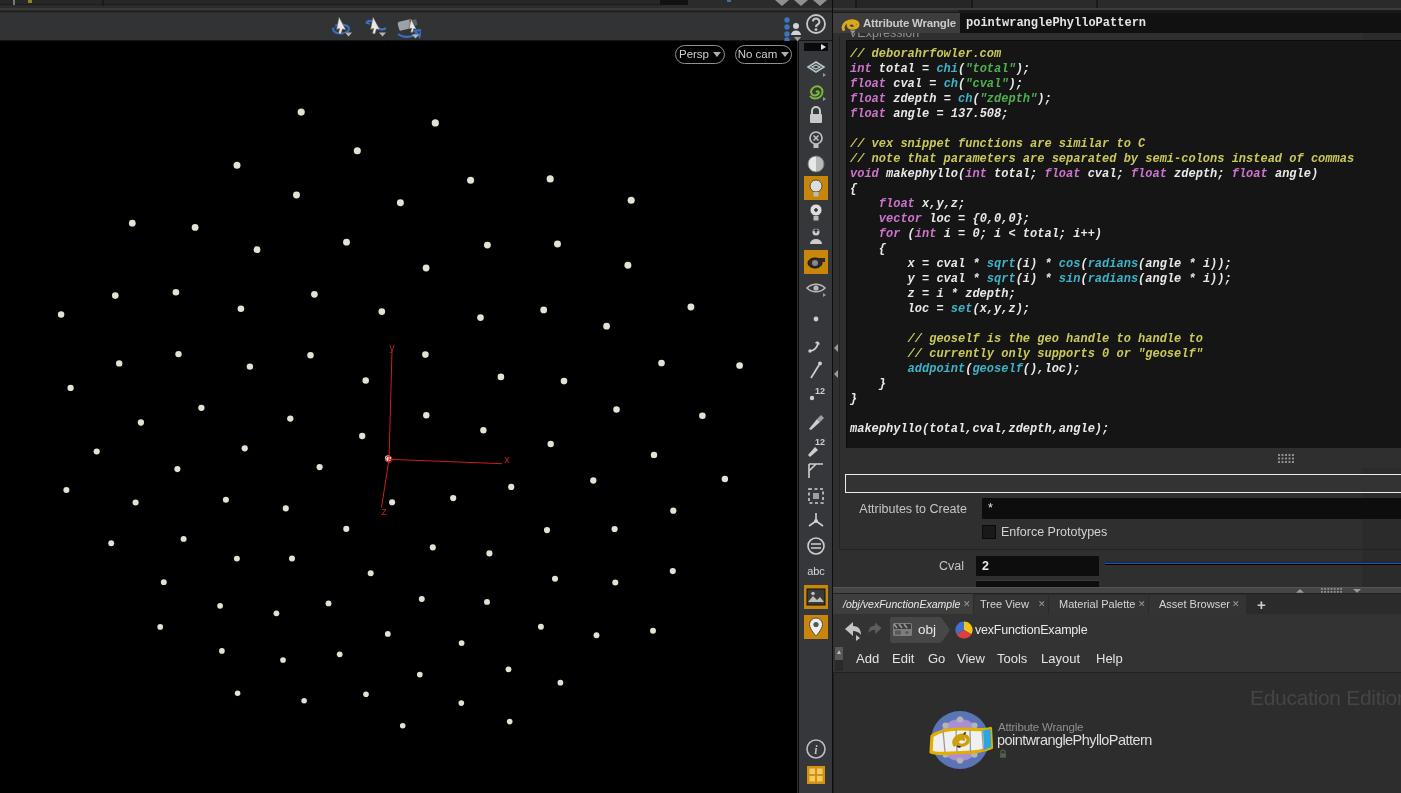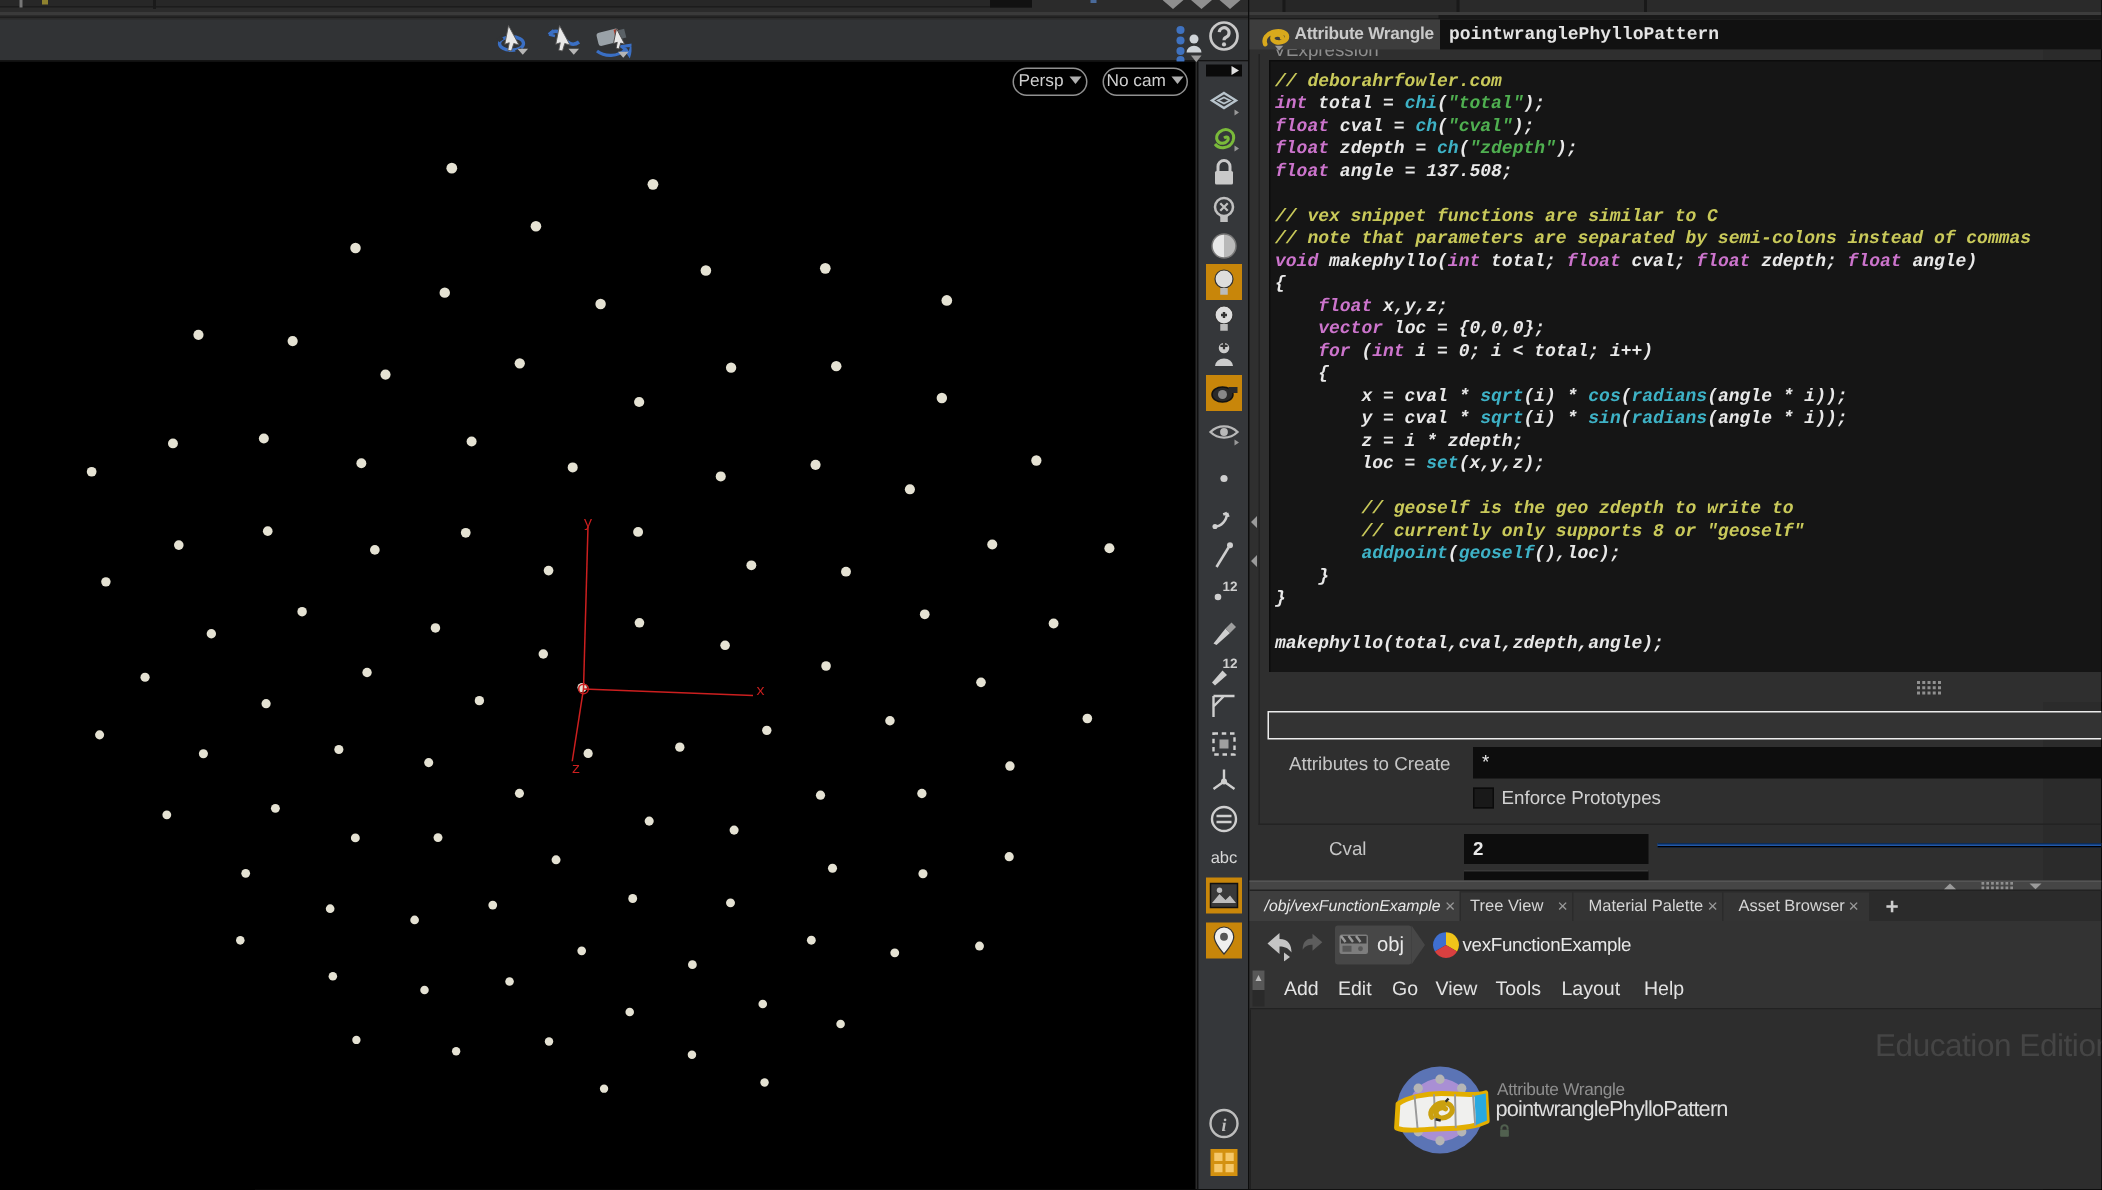--- a/index.html
+++ b/index.html
@@ -379,7 +379,7 @@
         z = i * zdepth;
         loc = <span class="f">set</span>(x,y,z);
 
-        <span class="c">// geoself is the geo zdepth to write to</span>
+        <span class="c">// geoself is the geo handle to handle to</span>
         <span class="c">// currently only supports 8 or "geoself"</span>
         <span class="f">addpoint</span>(<span class="f">geoself</span>(),loc);
     }

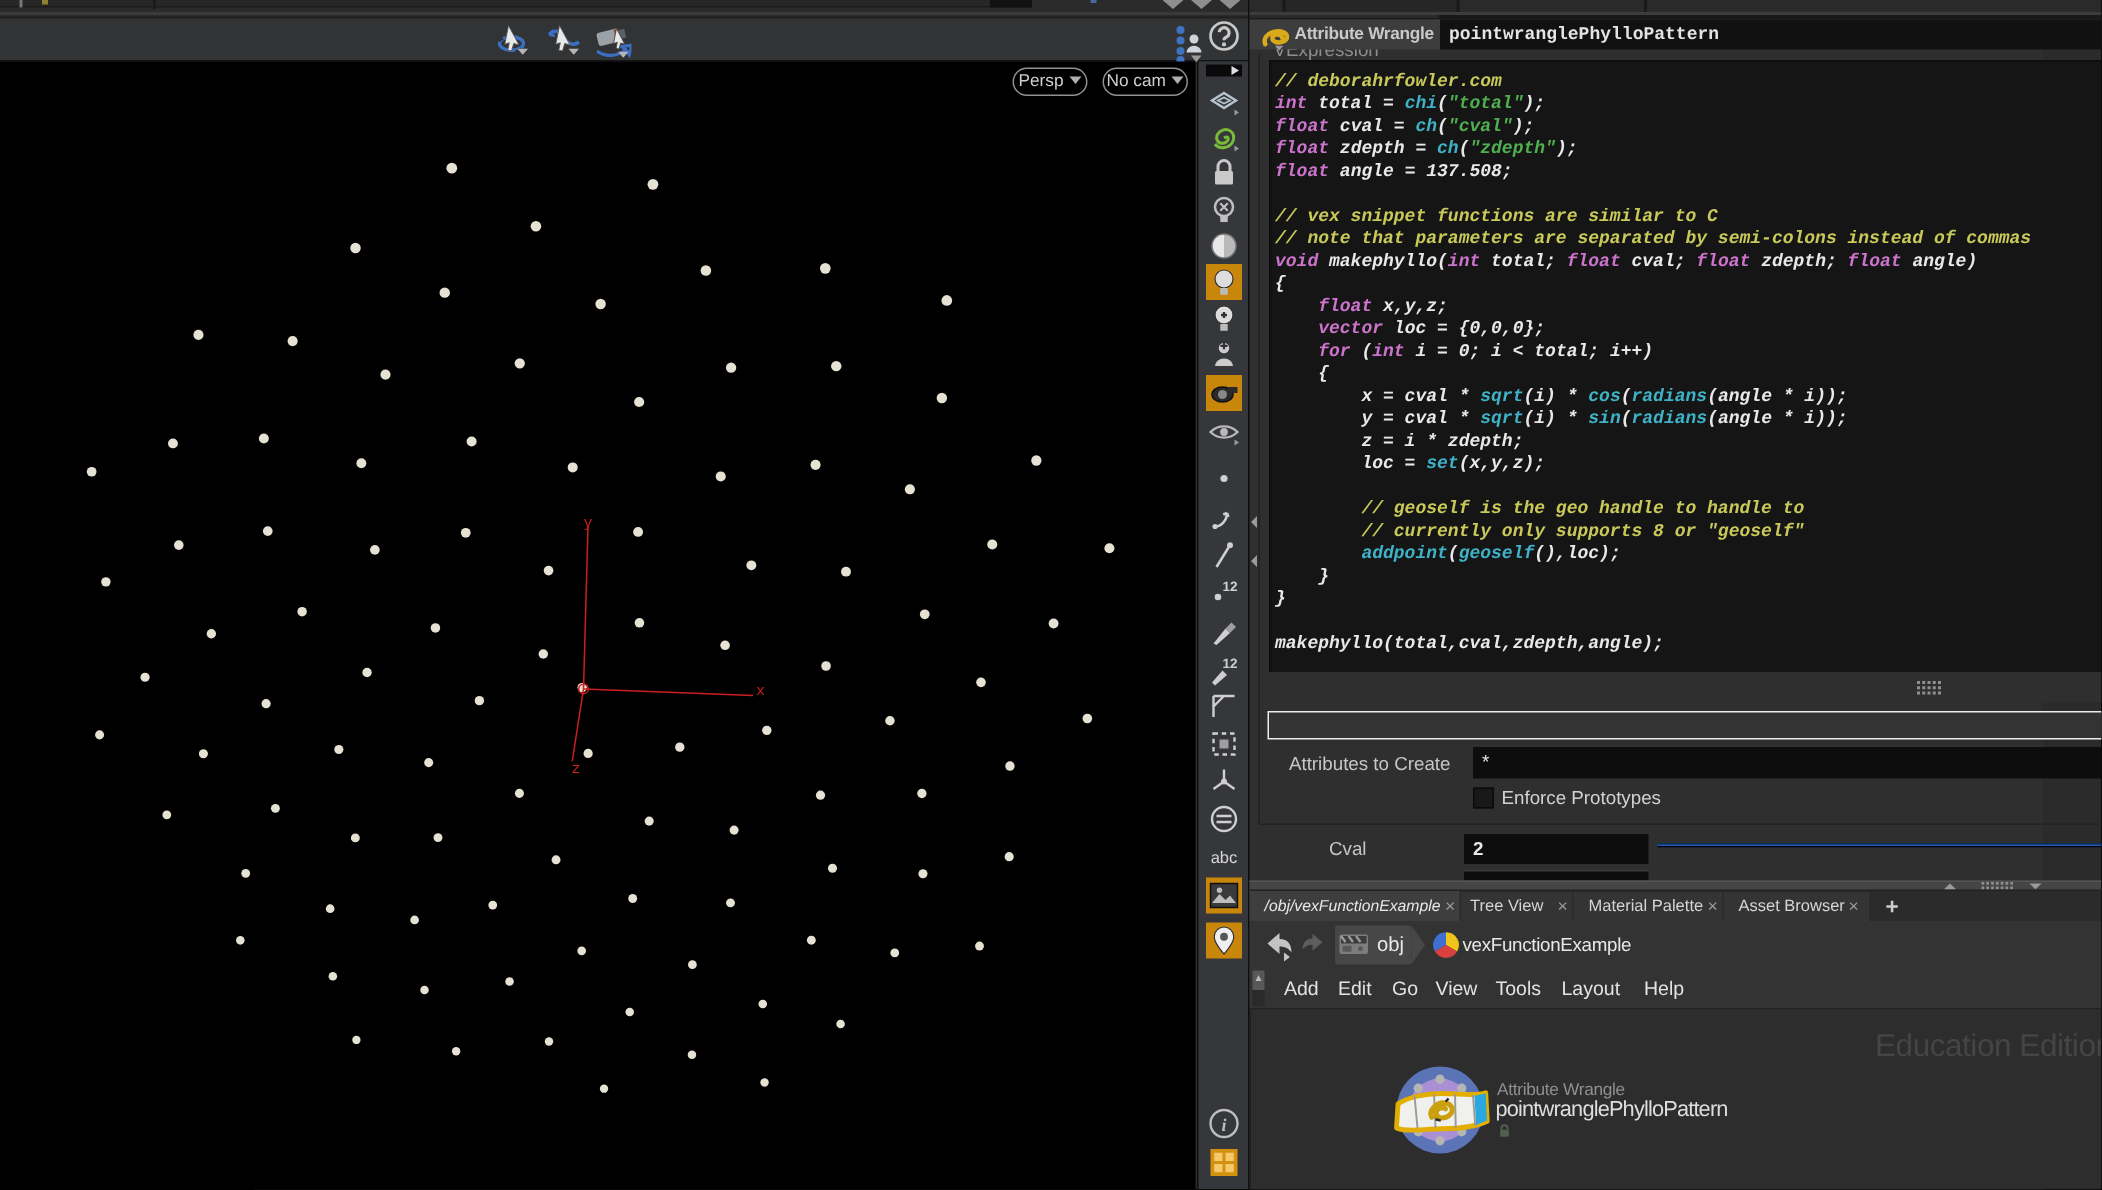--- a/index.html
+++ b/index.html
@@ -380,7 +380,7 @@
         loc = <span class="f">set</span>(x,y,z);
 
         <span class="c">// geoself is the geo handle to handle to</span>
-        <span class="c">// currently only supports 8 or "geoself"</span>
+        <span class="c">// currently only supports 0 or "geoself"</span>
         <span class="f">addpoint</span>(<span class="f">geoself</span>(),loc);
     }
 }

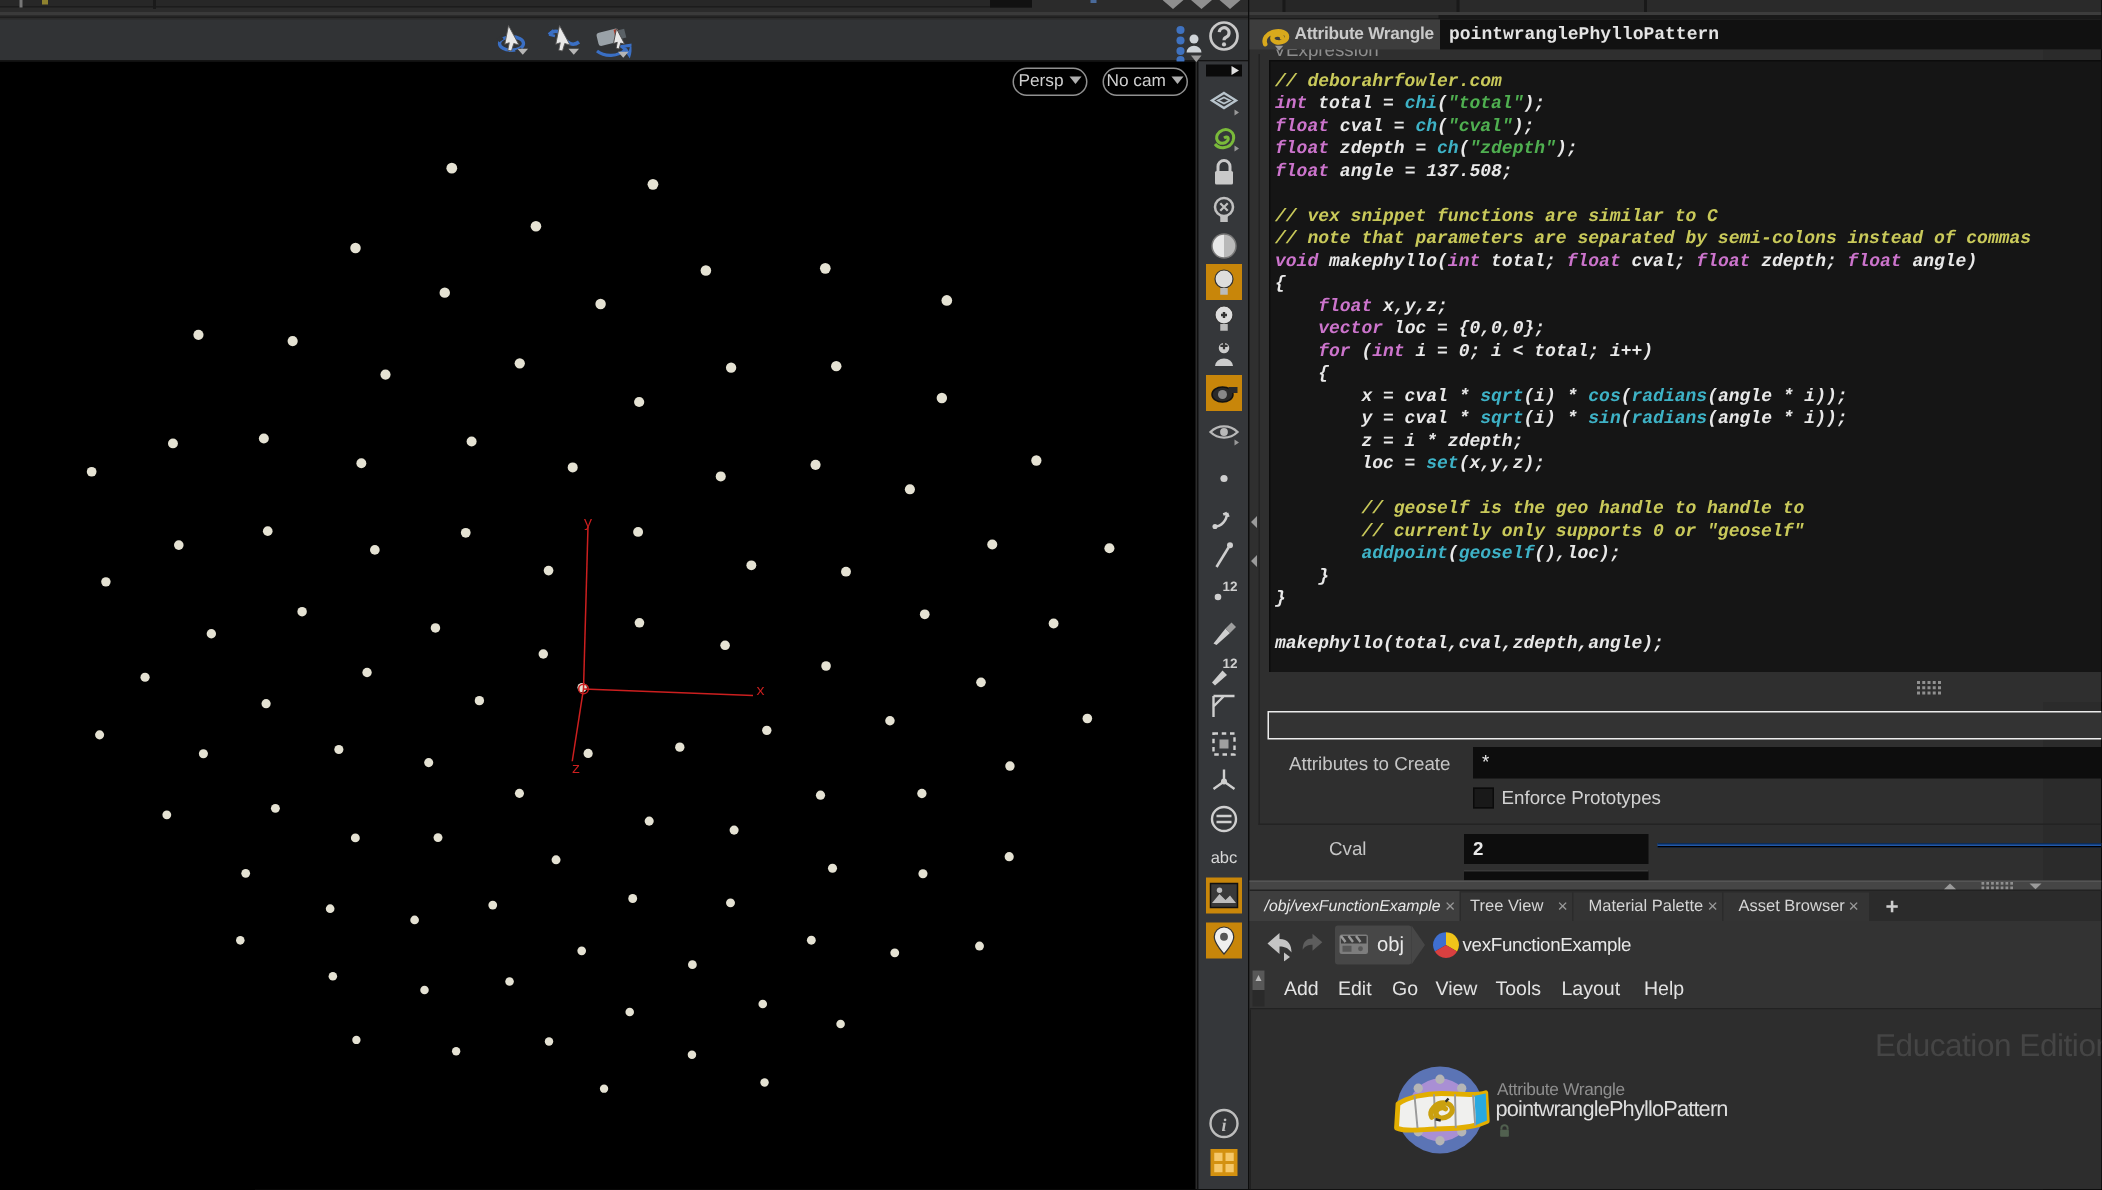--- a/index.html
+++ b/index.html
@@ -413,7 +413,7 @@
   <div class="pfield" style="left:149px;top:498px;width:420px;height:21px;line-height:21px;padding-left:6px;">*</div>
   <div class="pfield" style="left:149px;top:525px;width:14px;height:14px;background:#191919;border:1px solid #0a0a0a;"></div>
   <div class="plabel" style="left:168px;top:525px;text-align:right;color:#d2d2d2;">Enforce Prototypes</div>
-  <div class="plabel" style="left:0;top:559px;width:131px;text-align:center;">Cval</div>
+  <div class="plabel" style="left:0;top:559px;width:131px;">Cval</div>
   <div class="pfield" style="left:143px;top:556px;width:123px;height:20px;line-height:20px;padding-left:6px;font-weight:bold;">2</div>
   <div class="abs" style="left:272px;top:562px;width:297px;height:3px;background:#2257a8;border-top:1px solid #0d2c55;border-bottom:1px solid #000;"></div>
   <div class="pfield" style="left:143px;top:580px;width:123px;height:7px;border-top:1px solid #3a3a3a;"></div>

